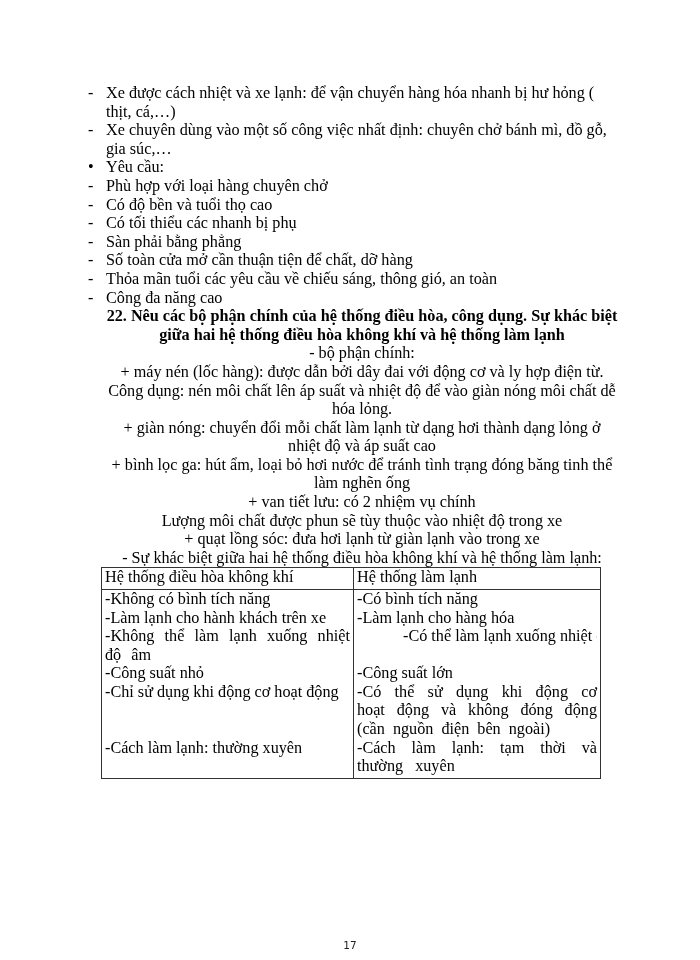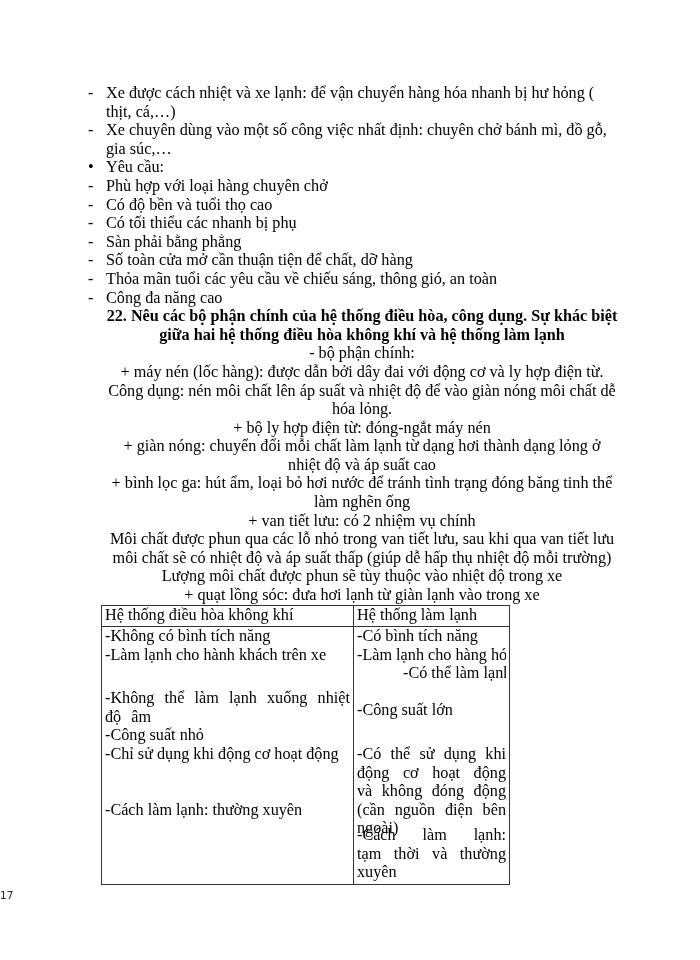--- a/index.html
+++ b/index.html
@@ -74,7 +74,6 @@
       <div>- bộ phận chính:</div>
       <div>+ máy nén (lốc hàng): được dẫn bởi dây đai với động cơ và ly hợp điện từ.</div>
       <div>Công dụng: nén môi chất lên áp suất và nhiệt độ để vào giàn nóng môi chất dễ hóa lỏng.</div>
-      <div>+ bộ ly hợp điện từ: đóng-ngắt máy nén</div>
       <div>+ giàn nóng: chuyển đổi mỗi chất làm lạnh từ dạng hơi thành dạng lỏng ở nhiệt độ và áp suất cao</div>
       <div>+ bình lọc ga: hút ẩm, loại bỏ hơi nước để tránh tình trạng đóng băng tinh thể làm nghẽn ống</div>
       <div>+ van tiết lưu: có 2 nhiệm vụ chính</div>

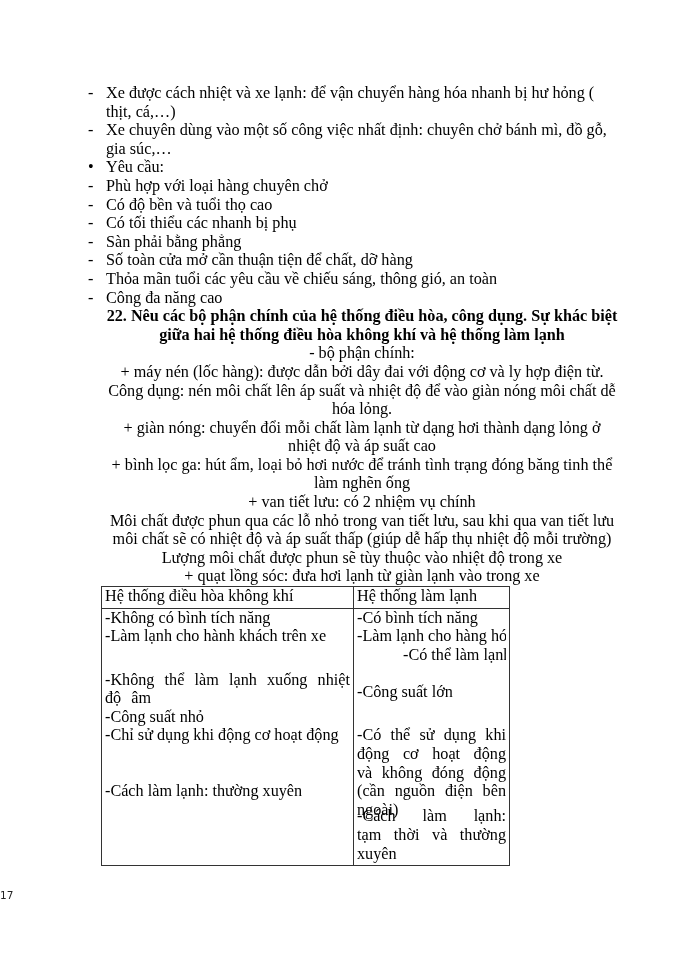--- a/index.html
+++ b/index.html
@@ -77,7 +77,6 @@
       <div>+ giàn nóng: chuyển đổi mỗi chất làm lạnh từ dạng hơi thành dạng lỏng ở nhiệt độ và áp suất cao</div>
       <div>+ bình lọc ga: hút ẩm, loại bỏ hơi nước để tránh tình trạng đóng băng tinh thể làm nghẽn ống</div>
       <div>+ van tiết lưu: có 2 nhiệm vụ chính</div>
-      <div>Môi chất được phun qua các lỗ nhỏ trong van tiết lưu, sau khi qua van tiết lưu môi chất sẽ có nhiệt độ và áp suất thấp (giúp dễ hấp thụ nhiệt độ mỗi trường)</div>
       <div>Lượng môi chất được phun sẽ tùy thuộc vào nhiệt độ trong xe</div>
       <div>+ quạt lồng sóc: đưa hơi lạnh từ giàn lạnh vào trong xe</div>
     </div>

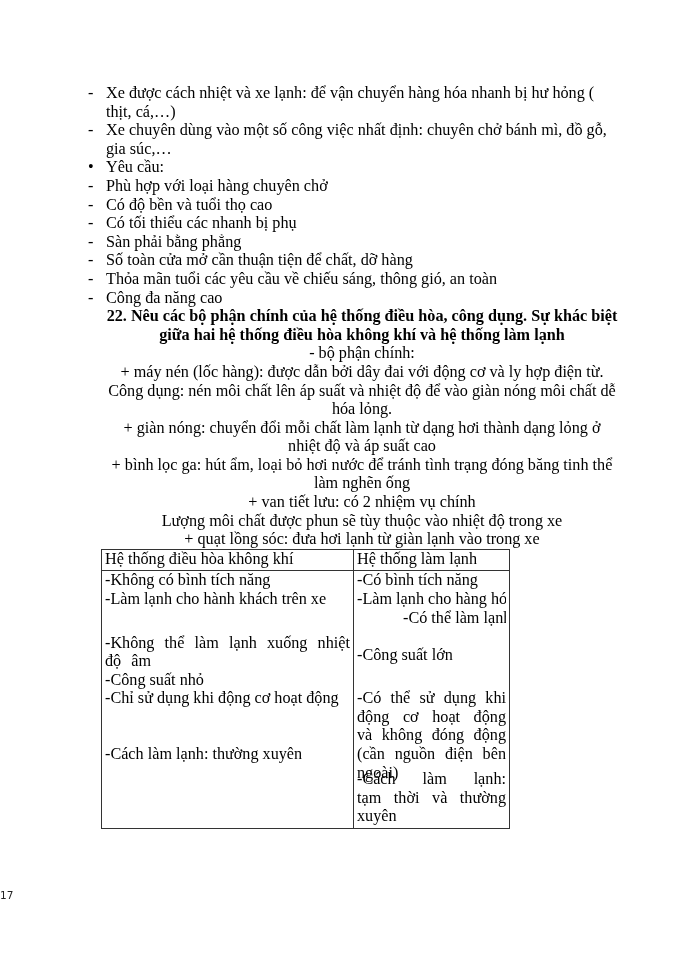--- a/index.html
+++ b/index.html
@@ -79,6 +79,7 @@
       <div>+ van tiết lưu: có 2 nhiệm vụ chính</div>
       <div>Lượng môi chất được phun sẽ tùy thuộc vào nhiệt độ trong xe</div>
       <div>+ quạt lồng sóc: đưa hơi lạnh từ giàn lạnh vào trong xe</div>
+      <div>- Sự khác biệt giữa hai hệ thống điều hòa không khí và hệ thống làm lạnh:</div>
     </div>
 
     <table class="cmp">

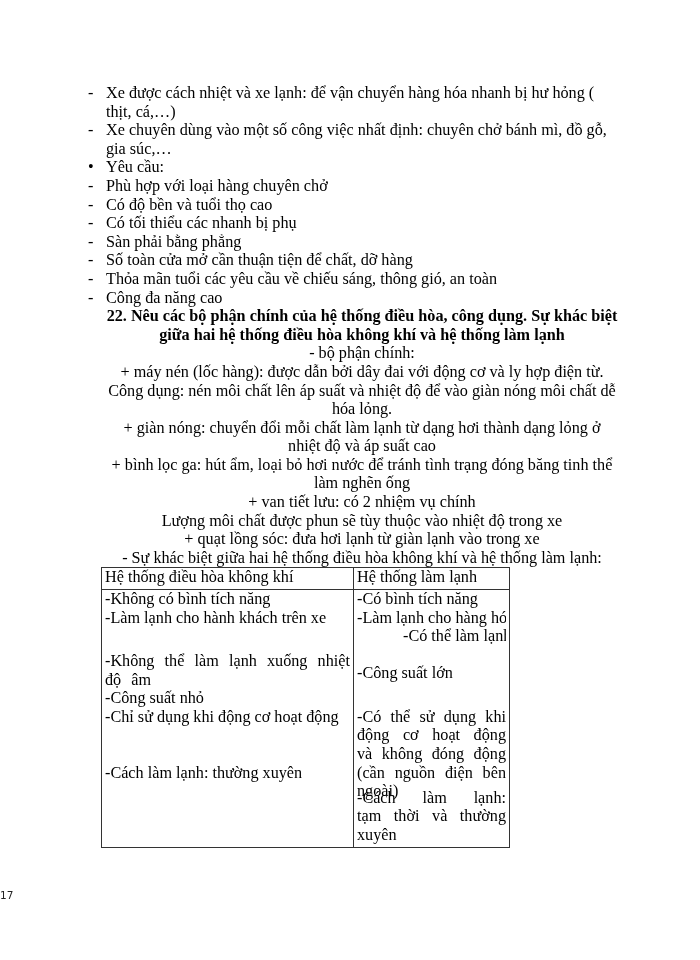--- a/index.html
+++ b/index.html
@@ -12,7 +12,7 @@
   .li .mark { position: absolute; left: 0; top: 0; width: 18px; }
   .body-block { padding-left: 18px; text-align: center; }
   .bold { font-weight: bold; }
-  table.cmp { border-collapse: collapse; margin-left: 13px; width: 409px;
+  table.cmp { border-collapse: collapse; margin-left: 13px; width: 500px;
               font-size: 16.2px; line-height: 18.6px; table-layout: fixed; }
   table.cmp td { border: 1px solid #333; vertical-align: top; padding: 0 3px 2px 3px;
                  overflow: hidden; }

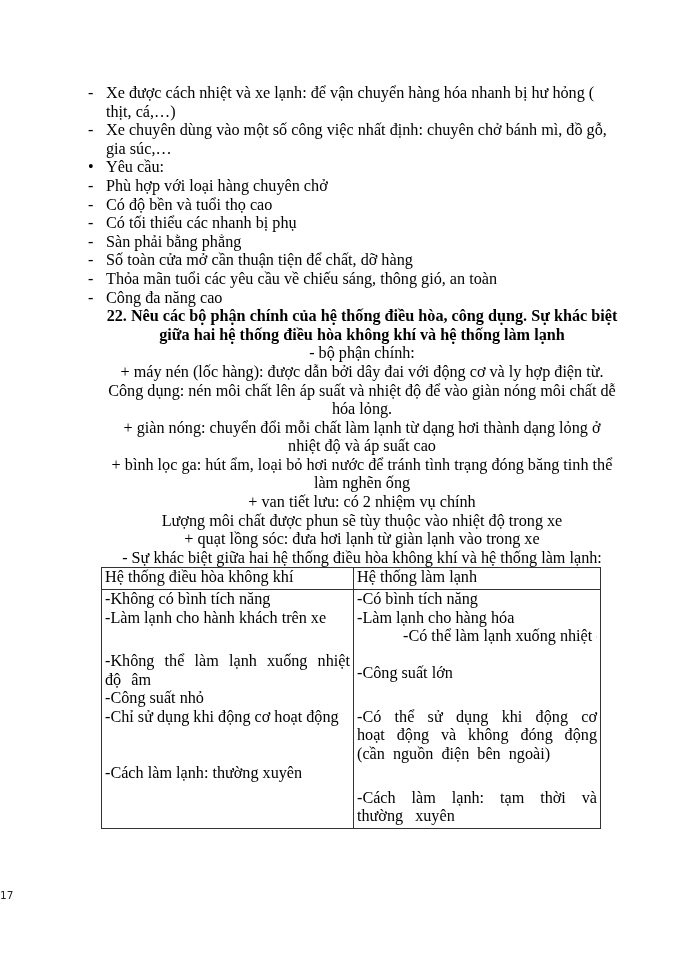--- a/index.html
+++ b/index.html
@@ -18,7 +18,7 @@
                  overflow: hidden; }
   table.cmp td.c1 { width: 245px; }
   table.cmp td .line { white-space: nowrap; overflow: hidden; }
-  table.cmp td .wrap { text-align: justify; margin-top: 25px; }
+  table.cmp td .wrap { text-align: justify; }
   .pagenum { position: absolute; top: 889px; left: 0; width: 700px; 
              font-family: "DejaVu Sans", sans-serif; font-size: 10.5px; color: #222; }
 </style>

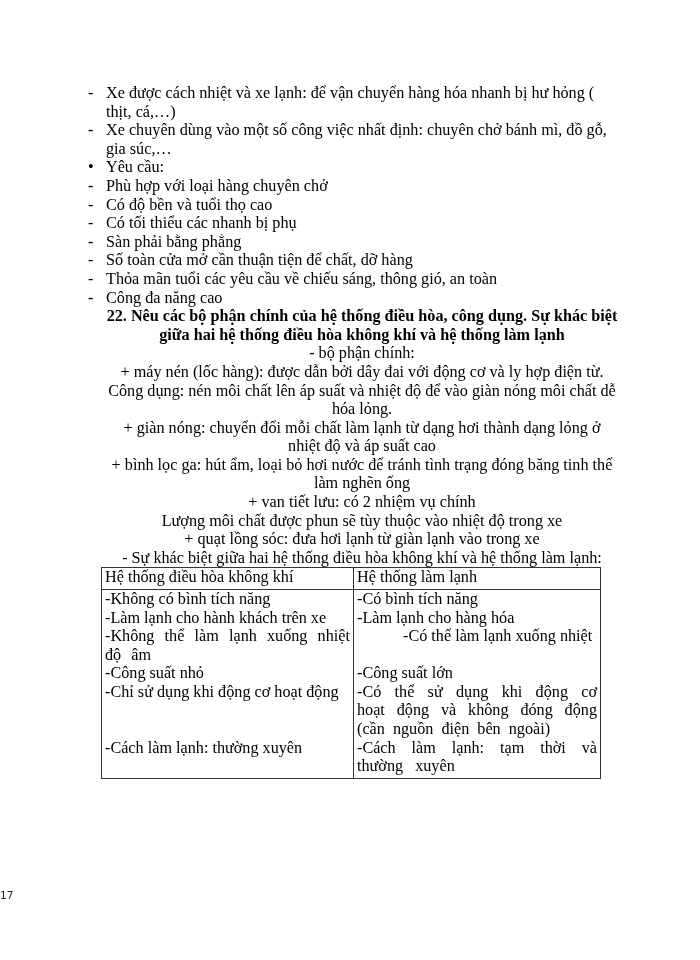--- a/index.html
+++ b/index.html
@@ -19,7 +19,7 @@
   table.cmp td.c1 { width: 245px; }
   table.cmp td .line { white-space: nowrap; overflow: hidden; }
   table.cmp td .wrap { text-align: justify; }
-  .pagenum { position: absolute; top: 889px; left: 0; width: 700px; 
+  .pagenum { position: absolute; top: 939px; left: 0; width: 700px; text-align: center;
              font-family: "DejaVu Sans", sans-serif; font-size: 10.5px; color: #222; }
 </style>
 </head>

